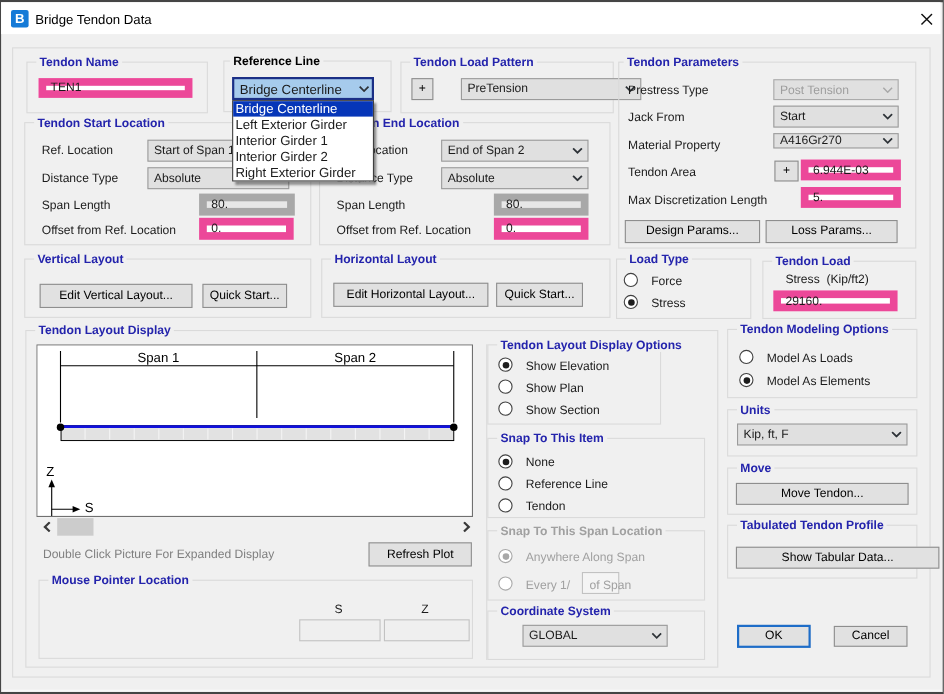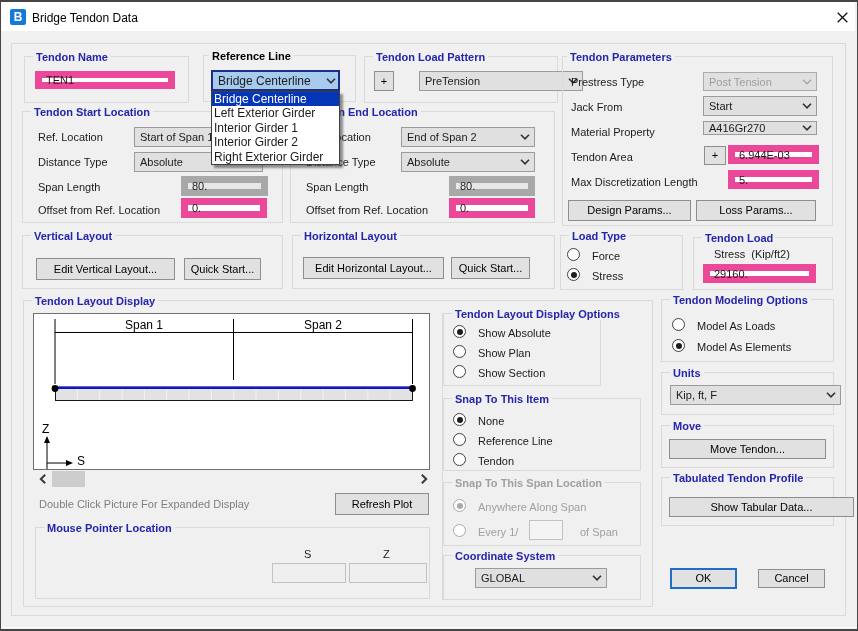--- a/index.html
+++ b/index.html
@@ -251,7 +251,7 @@
     <b>Tendon Layout Display Options</b>
   </div>
 <div class="rd on" style="left:453px;top:325px"></div>
-<div class="l" style="left:478px;top:327px">Show Absolute</div>
+<div class="l" style="left:478px;top:327px">Show Elevation</div>
 <div class="rd" style="left:453px;top:345px"></div>
 <div class="l" style="left:478px;top:347px">Show Plan</div>
 <div class="rd" style="left:453px;top:365px"></div>

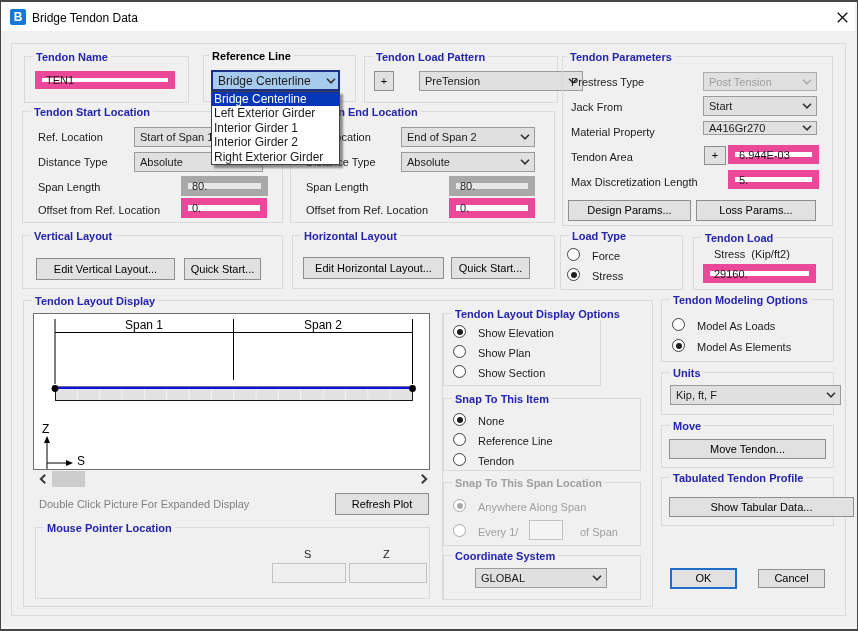--- a/index.html
+++ b/index.html
@@ -298,7 +298,7 @@
 <div class="g" style="left:661px;top:372px;width:173px;height:43px">
     <b>Units</b>
   </div>
-<div class="cb" style="left:670px;top:385px;width:171px;height:20px">
+<div class="cb" style="left:670px;top:385px;width:155px;height:20px">
     <i>Kip, ft, F</i>
     <svg width="10" height="6" viewBox="0 0 10 6">
       <path d="M1 0.8 L5 4.8 L9 0.8" stroke="#2e3338" stroke-width="1.6" fill="none"></path>

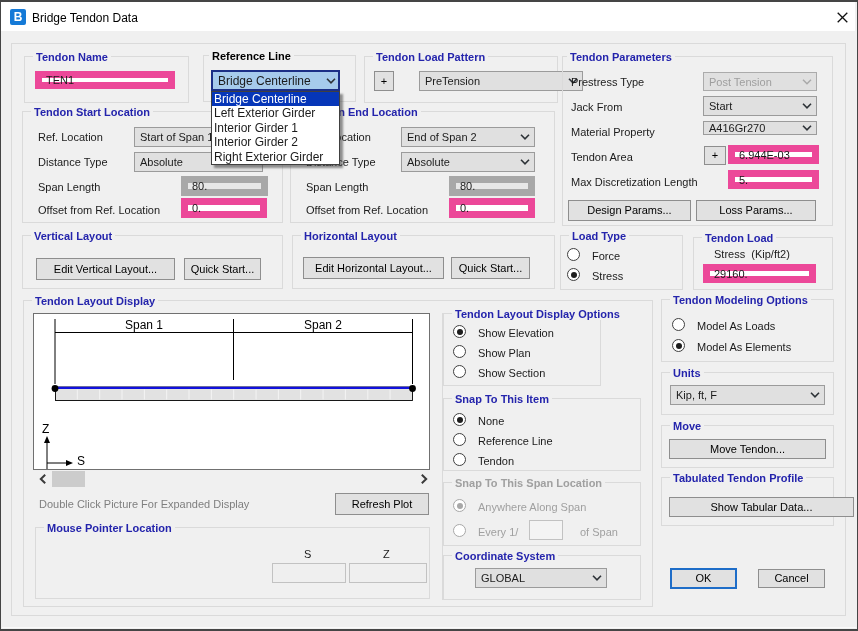--- a/index.html
+++ b/index.html
@@ -275,7 +275,7 @@
 <div class="rd dg" style="left:453px;top:524px"></div>
 <div class="l dtx" style="left:478px;top:526px">Every 1/</div>
 <div style="position:absolute;left:529px;top:520px;width:34px;height:20px;background:#f4f4f4;border:1px solid #c2c2c2"></div>
-<div class="l dtx" style="left:580px;top:526px">of Span</div>
+<div class="l dtx" style="left:536px;top:526px">of Span</div>
 
 <div class="g" style="left:443px;top:555px;width:198px;height:45px">
     <b>Coordinate System</b>

